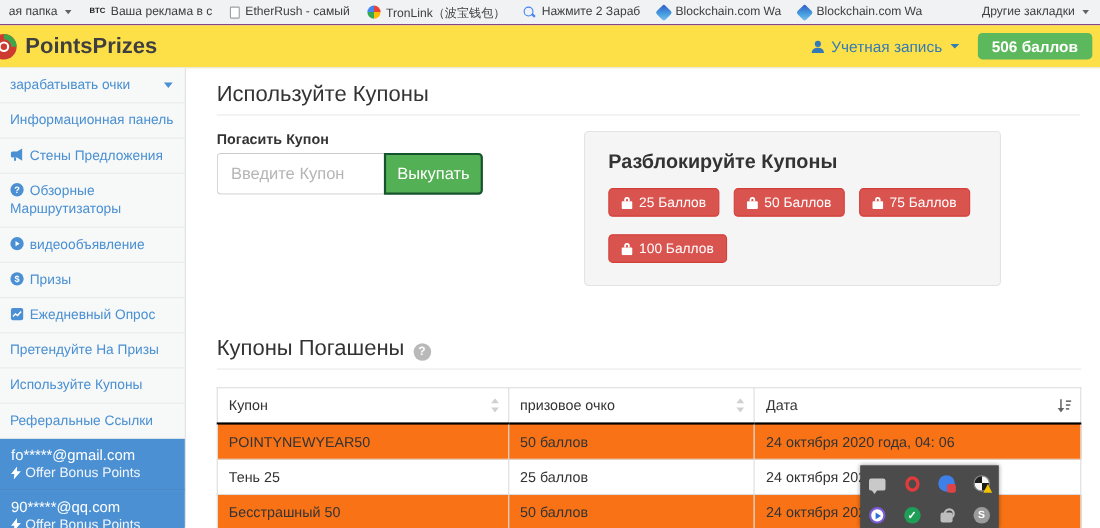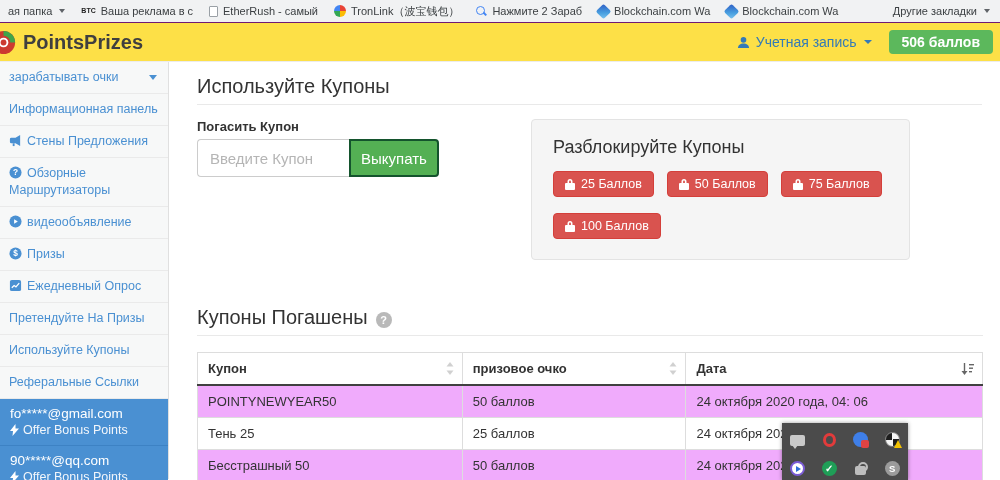--- a/index.html
+++ b/index.html
@@ -48,7 +48,7 @@
 .coupon-input::placeholder{color:#b5b5b5}
 .btn-redeem{width:90px;background:#54b054;color:#fff;font-size:15px;border:2px solid #14532d;border-radius:0 4px 4px 0;cursor:pointer}
 .unlock{position:absolute;left:362px;top:57px;width:379px;height:141px;background:#f5f5f5;border:1px solid #e3e3e3;border-radius:4px;padding:17px 21px}
-.unlock-title{font-size:18px;font-weight:400;color:#333}
+.unlock-title{font-size:18px;font-weight:700;color:#333}
 .coupon-btns{margin-top:13px;display:flex;flex-wrap:wrap;gap:16px 13px}
 .btn-lock{display:inline-flex;align-items:center;gap:6px;background:#d9534f;color:#fff;font-size:12.5px;padding:5px 11px;border-radius:4px;border:1px solid #d43f3a;cursor:pointer;white-space:nowrap}
 

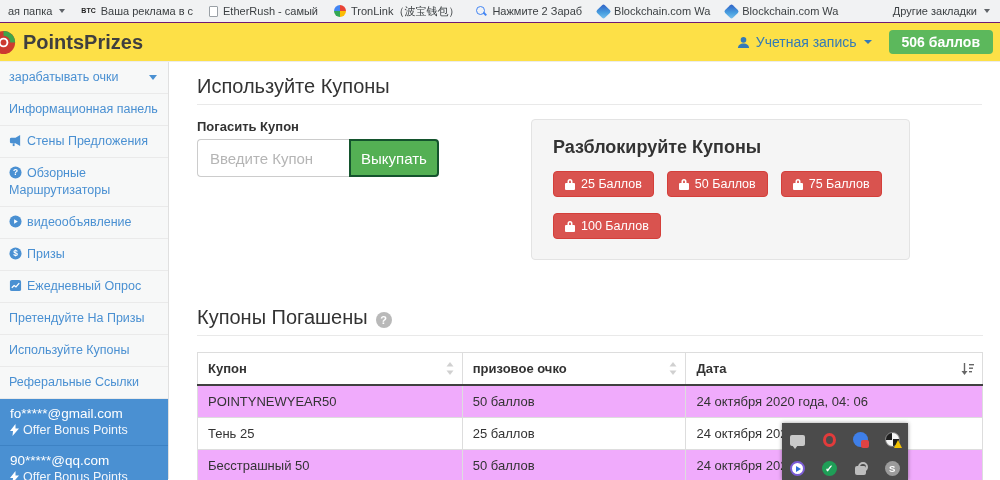--- a/index.html
+++ b/index.html
@@ -57,7 +57,7 @@
 .q-circle{width:16px;height:16px;border-radius:50%;background:#b9b9b9;color:#fff;font-size:11px;font-weight:bold;display:flex;align-items:center;justify-content:center;margin-top:5px}
 .table{width:786px;border-collapse:collapse;font-size:13px;color:#333;margin-top:16px;background:#fff}
 .table th,.table td{border:1px solid #ddd;padding:8px 10px;text-align:left;font-size:13px}
-.table th{font-weight:bold;border-bottom:2px solid #404040;position:relative}
+.table th{font-weight:normal;border-bottom:2px solid #000000;position:relative}
 .table tbody tr.odd{background:#f0abfc}
 .sort{position:absolute;right:8px;top:9px;opacity:.9}
 

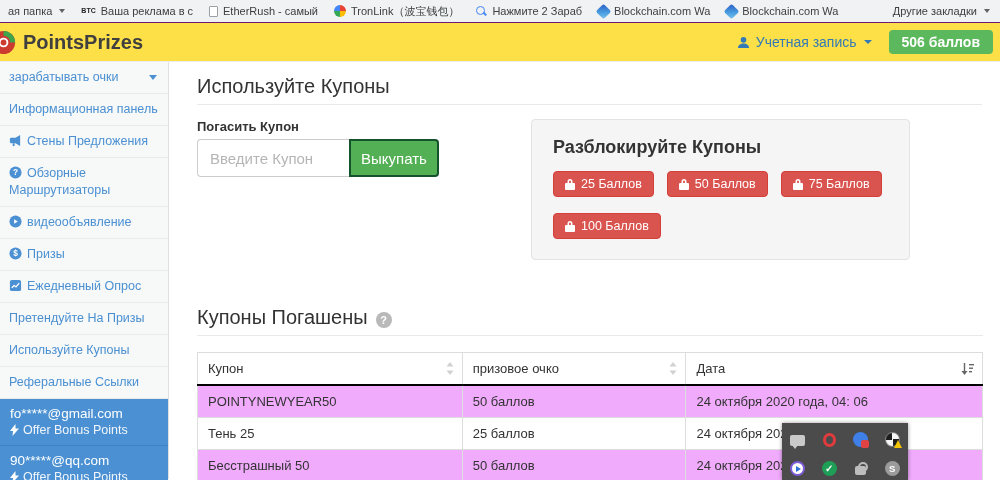--- a/index.html
+++ b/index.html
@@ -58,7 +58,7 @@
 .table{width:786px;border-collapse:collapse;font-size:13px;color:#333;margin-top:16px;background:#fff}
 .table th,.table td{border:1px solid #ddd;padding:8px 10px;text-align:left;font-size:13px}
 .table th{font-weight:normal;border-bottom:2px solid #000000;position:relative}
-.table tbody tr.odd{background:#f0abfc}
+.table tbody tr.odd{background:#f97316}
 .sort{position:absolute;right:8px;top:9px;opacity:.9}
 
 .tray{position:absolute;left:782px;top:423px;width:126px;height:57px;background:#4b4b4b;box-shadow:0 0 4px rgba(0,0,0,.4);display:grid;grid-template-columns:repeat(4,1fr);grid-auto-rows:29px;align-items:center;justify-items:center;padding-top:2px;z-index:5}

